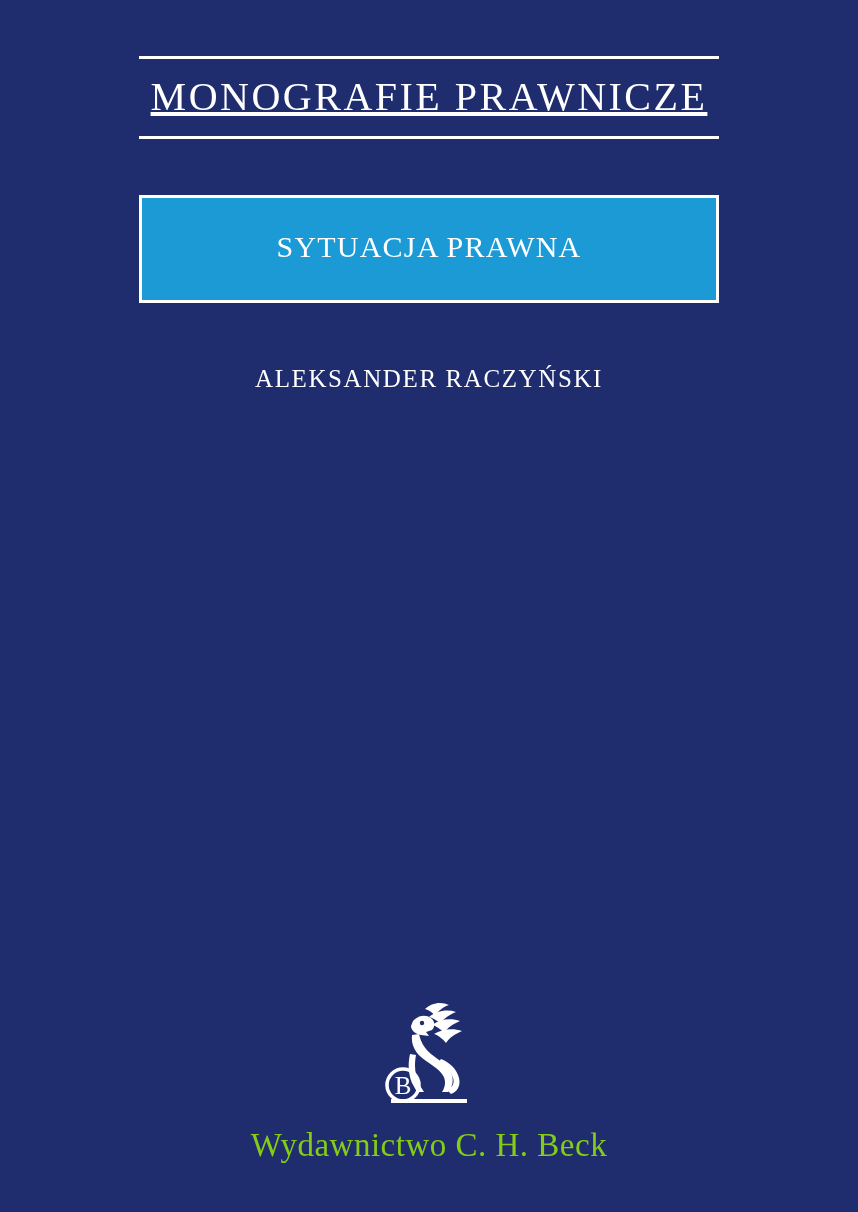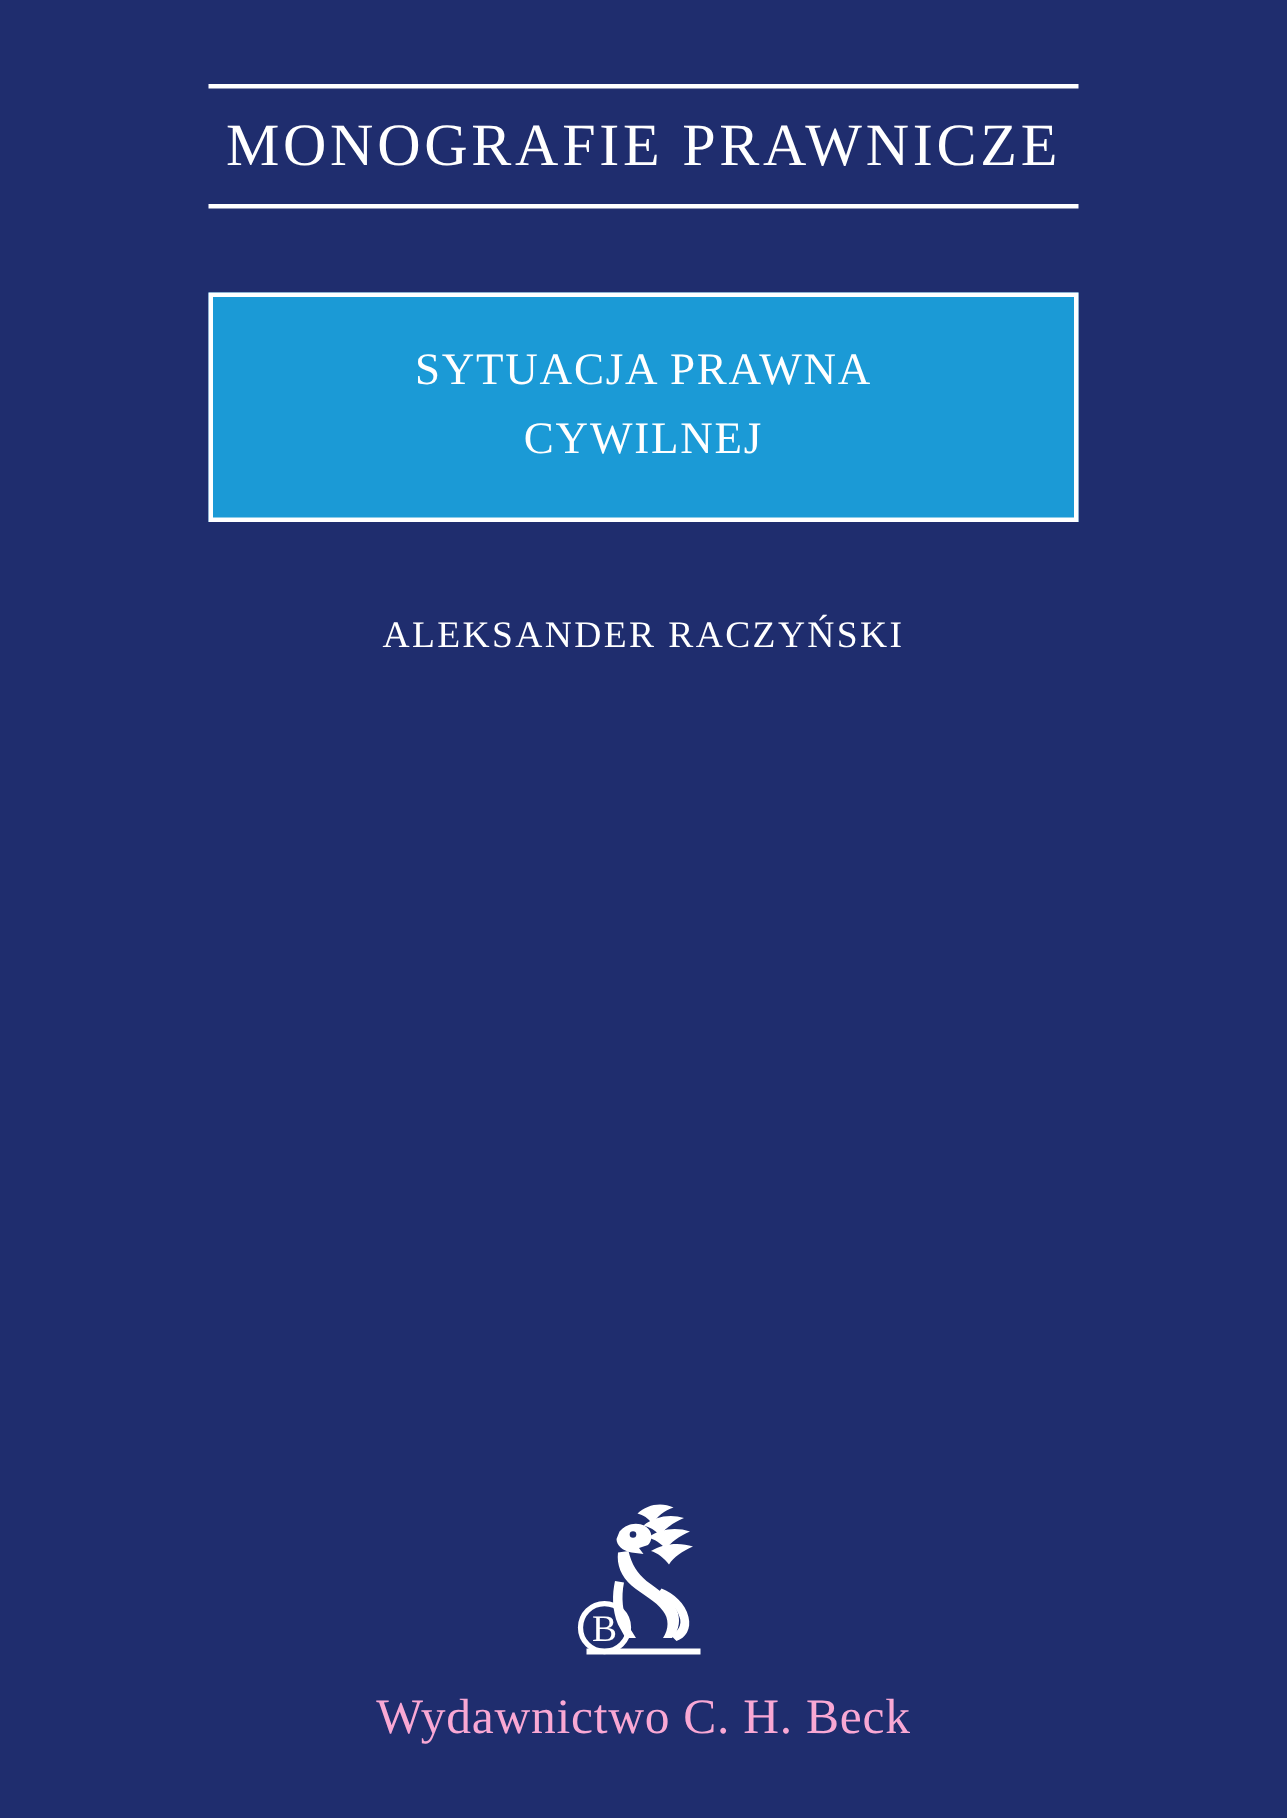--- a/index.html
+++ b/index.html
@@ -48,6 +48,7 @@
     padding: 14px 0 16px 0;
     white-space: nowrap;
     font-weight: 400;
+    text-decoration: underline;
   }
 
   

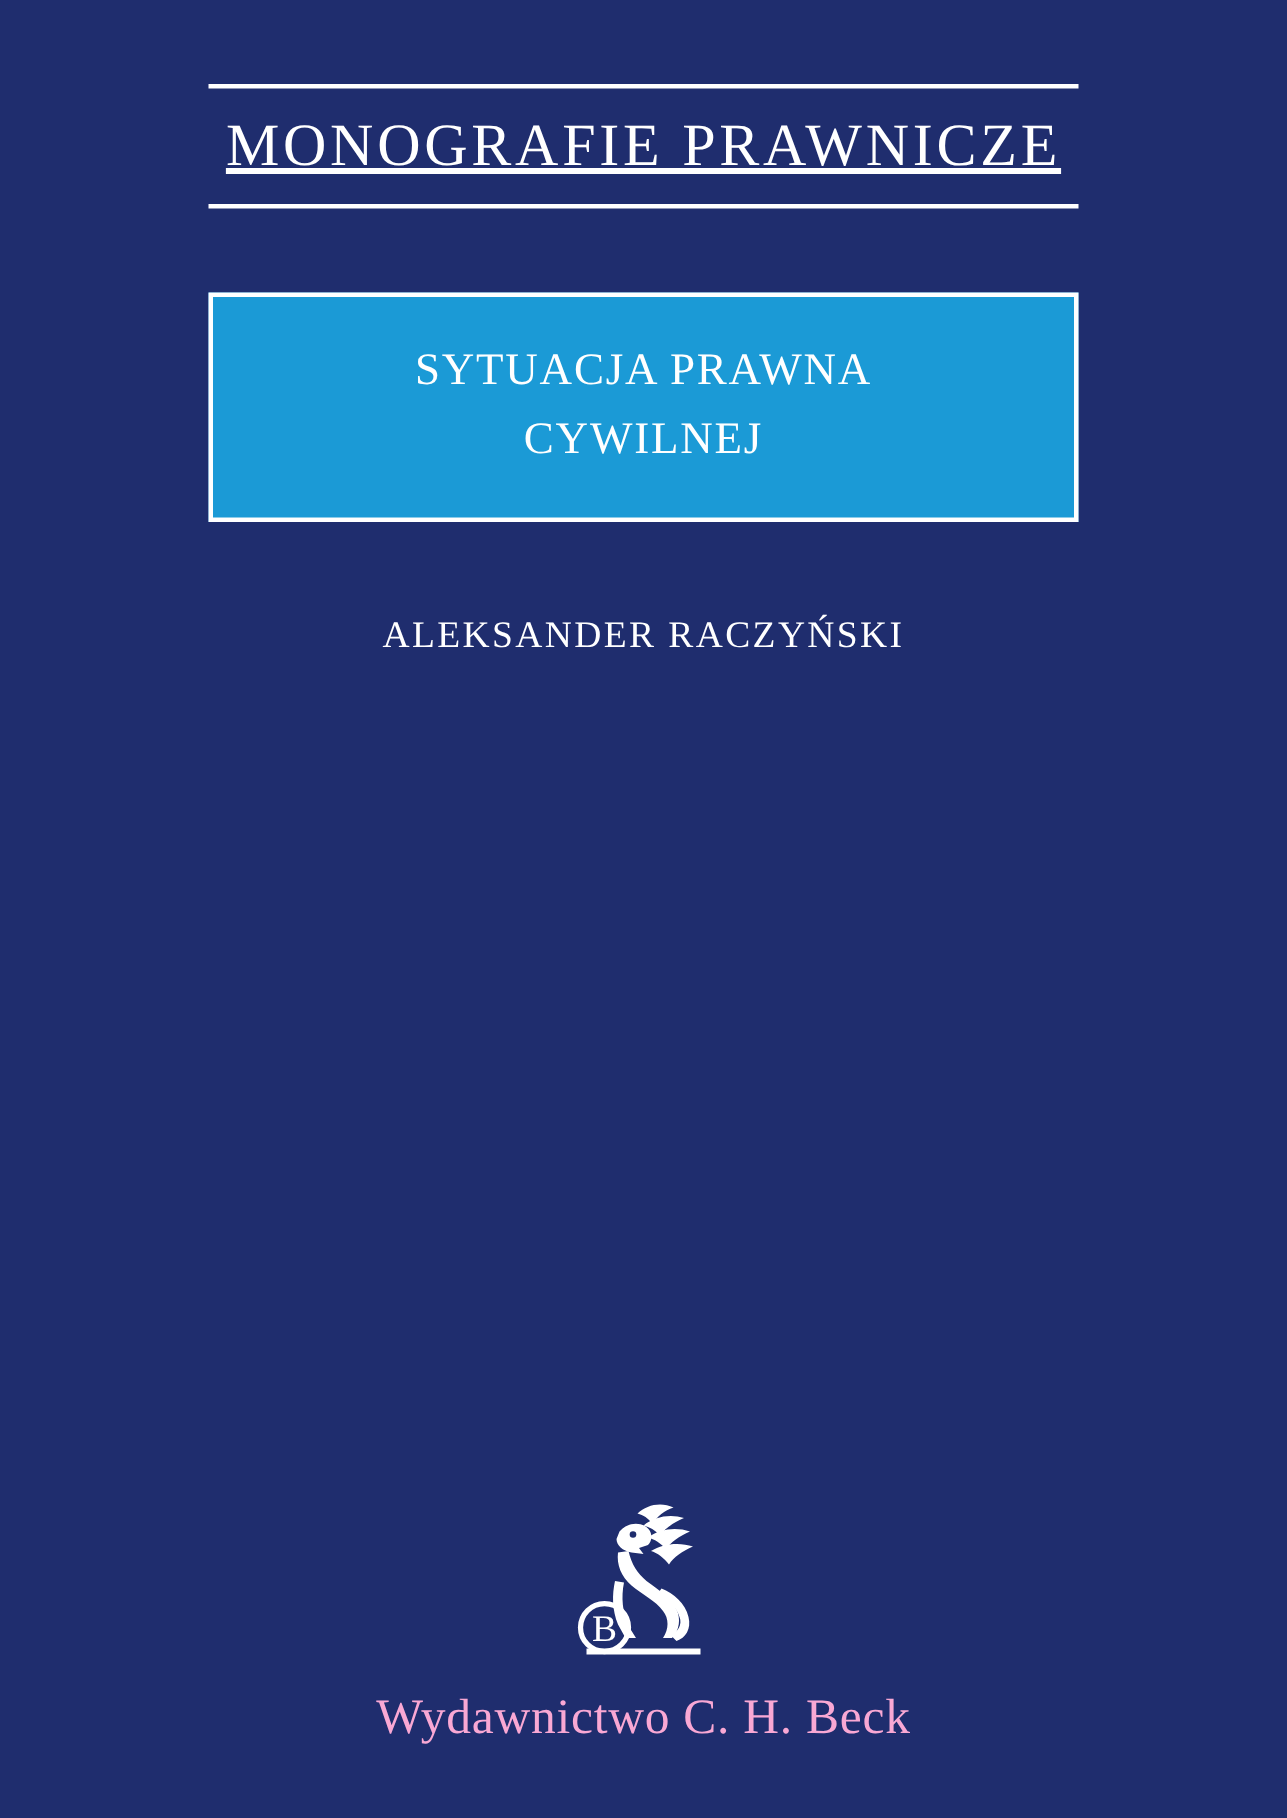--- a/index.html
+++ b/index.html
@@ -124,7 +124,6 @@
 
   <div class="title-panel">
     <div class="title-line">SYTUACJA PRAWNA</div>
-    <div class="title-line">CYWILNEJ</div>
   </div>
 
   <div class="author">ALEKSANDER RACZYŃSKI</div>

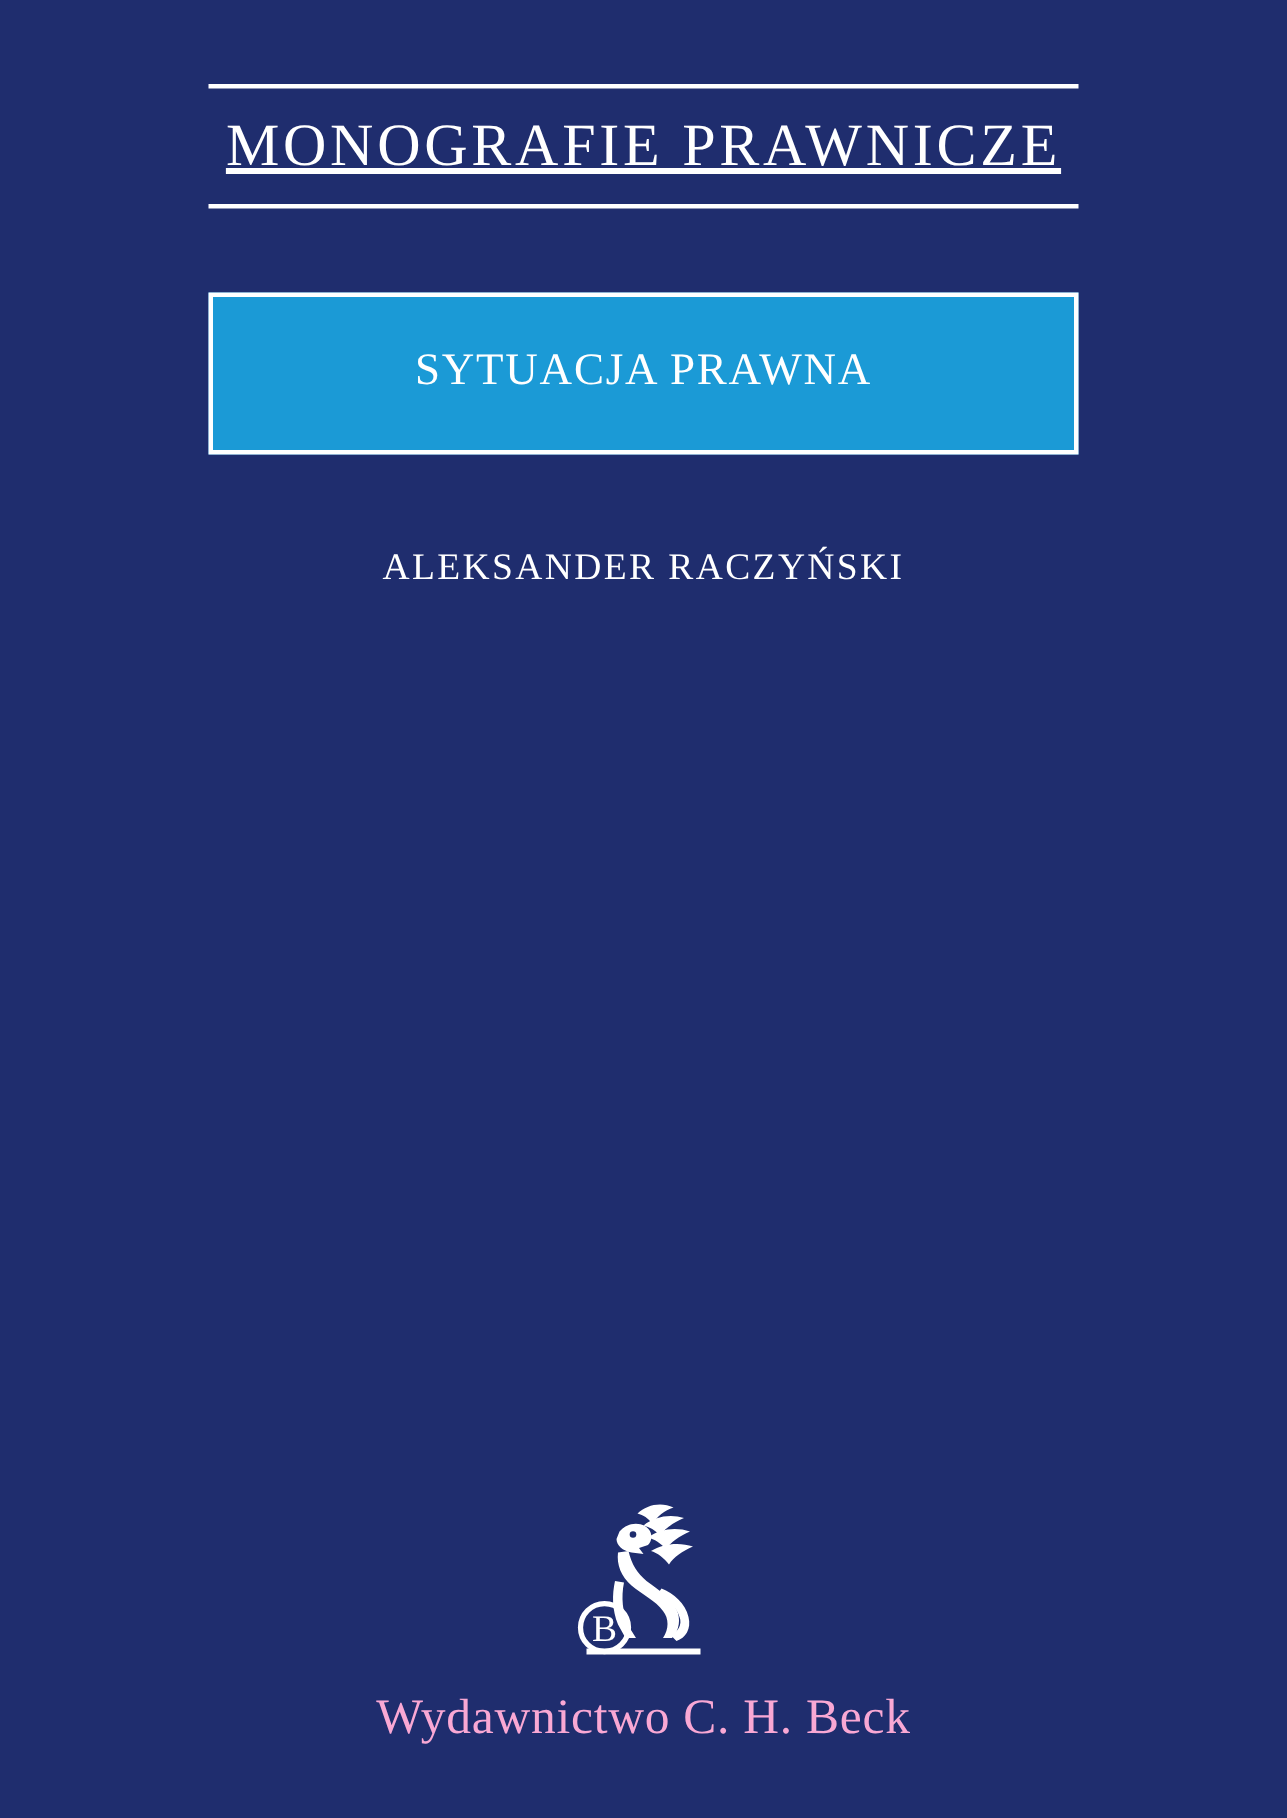--- a/index.html
+++ b/index.html
@@ -103,7 +103,7 @@
   }
 
   .publisher-name {
-    color: #f9a8d4;
+    color: #84cc16;
     font-family: "Liberation Serif", serif;
     font-size: 33px;
     letter-spacing: 0.5px;

